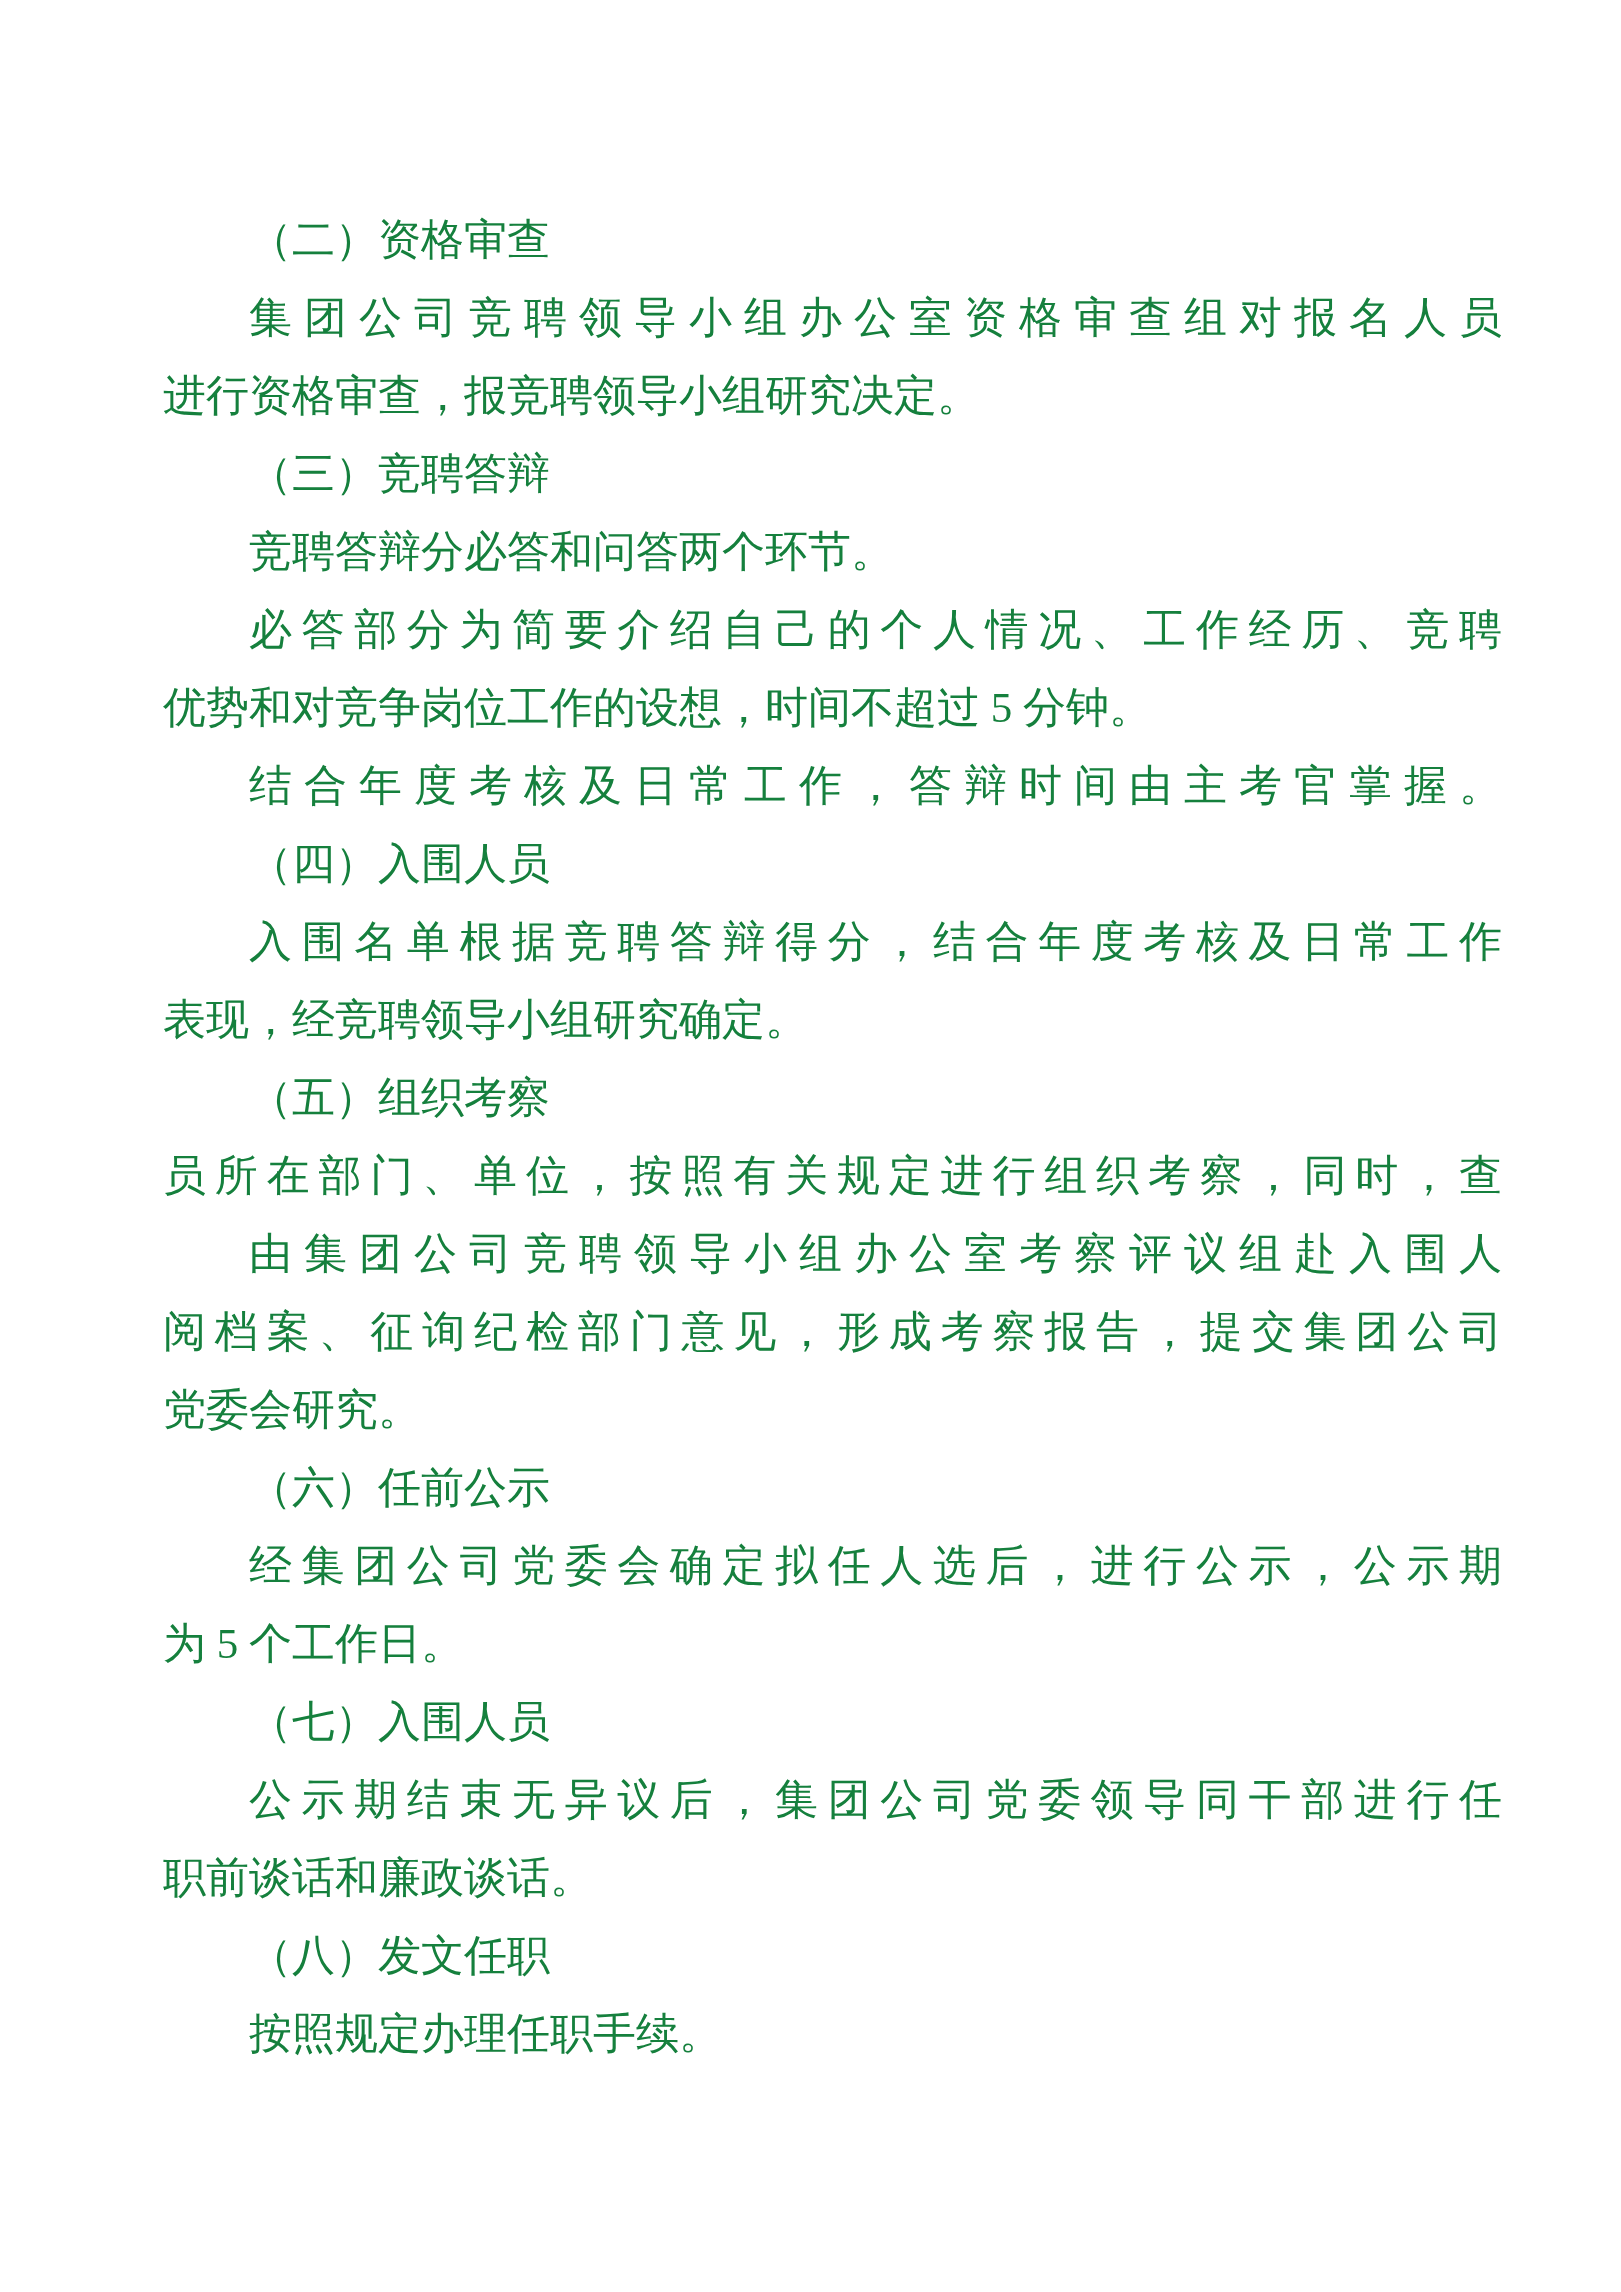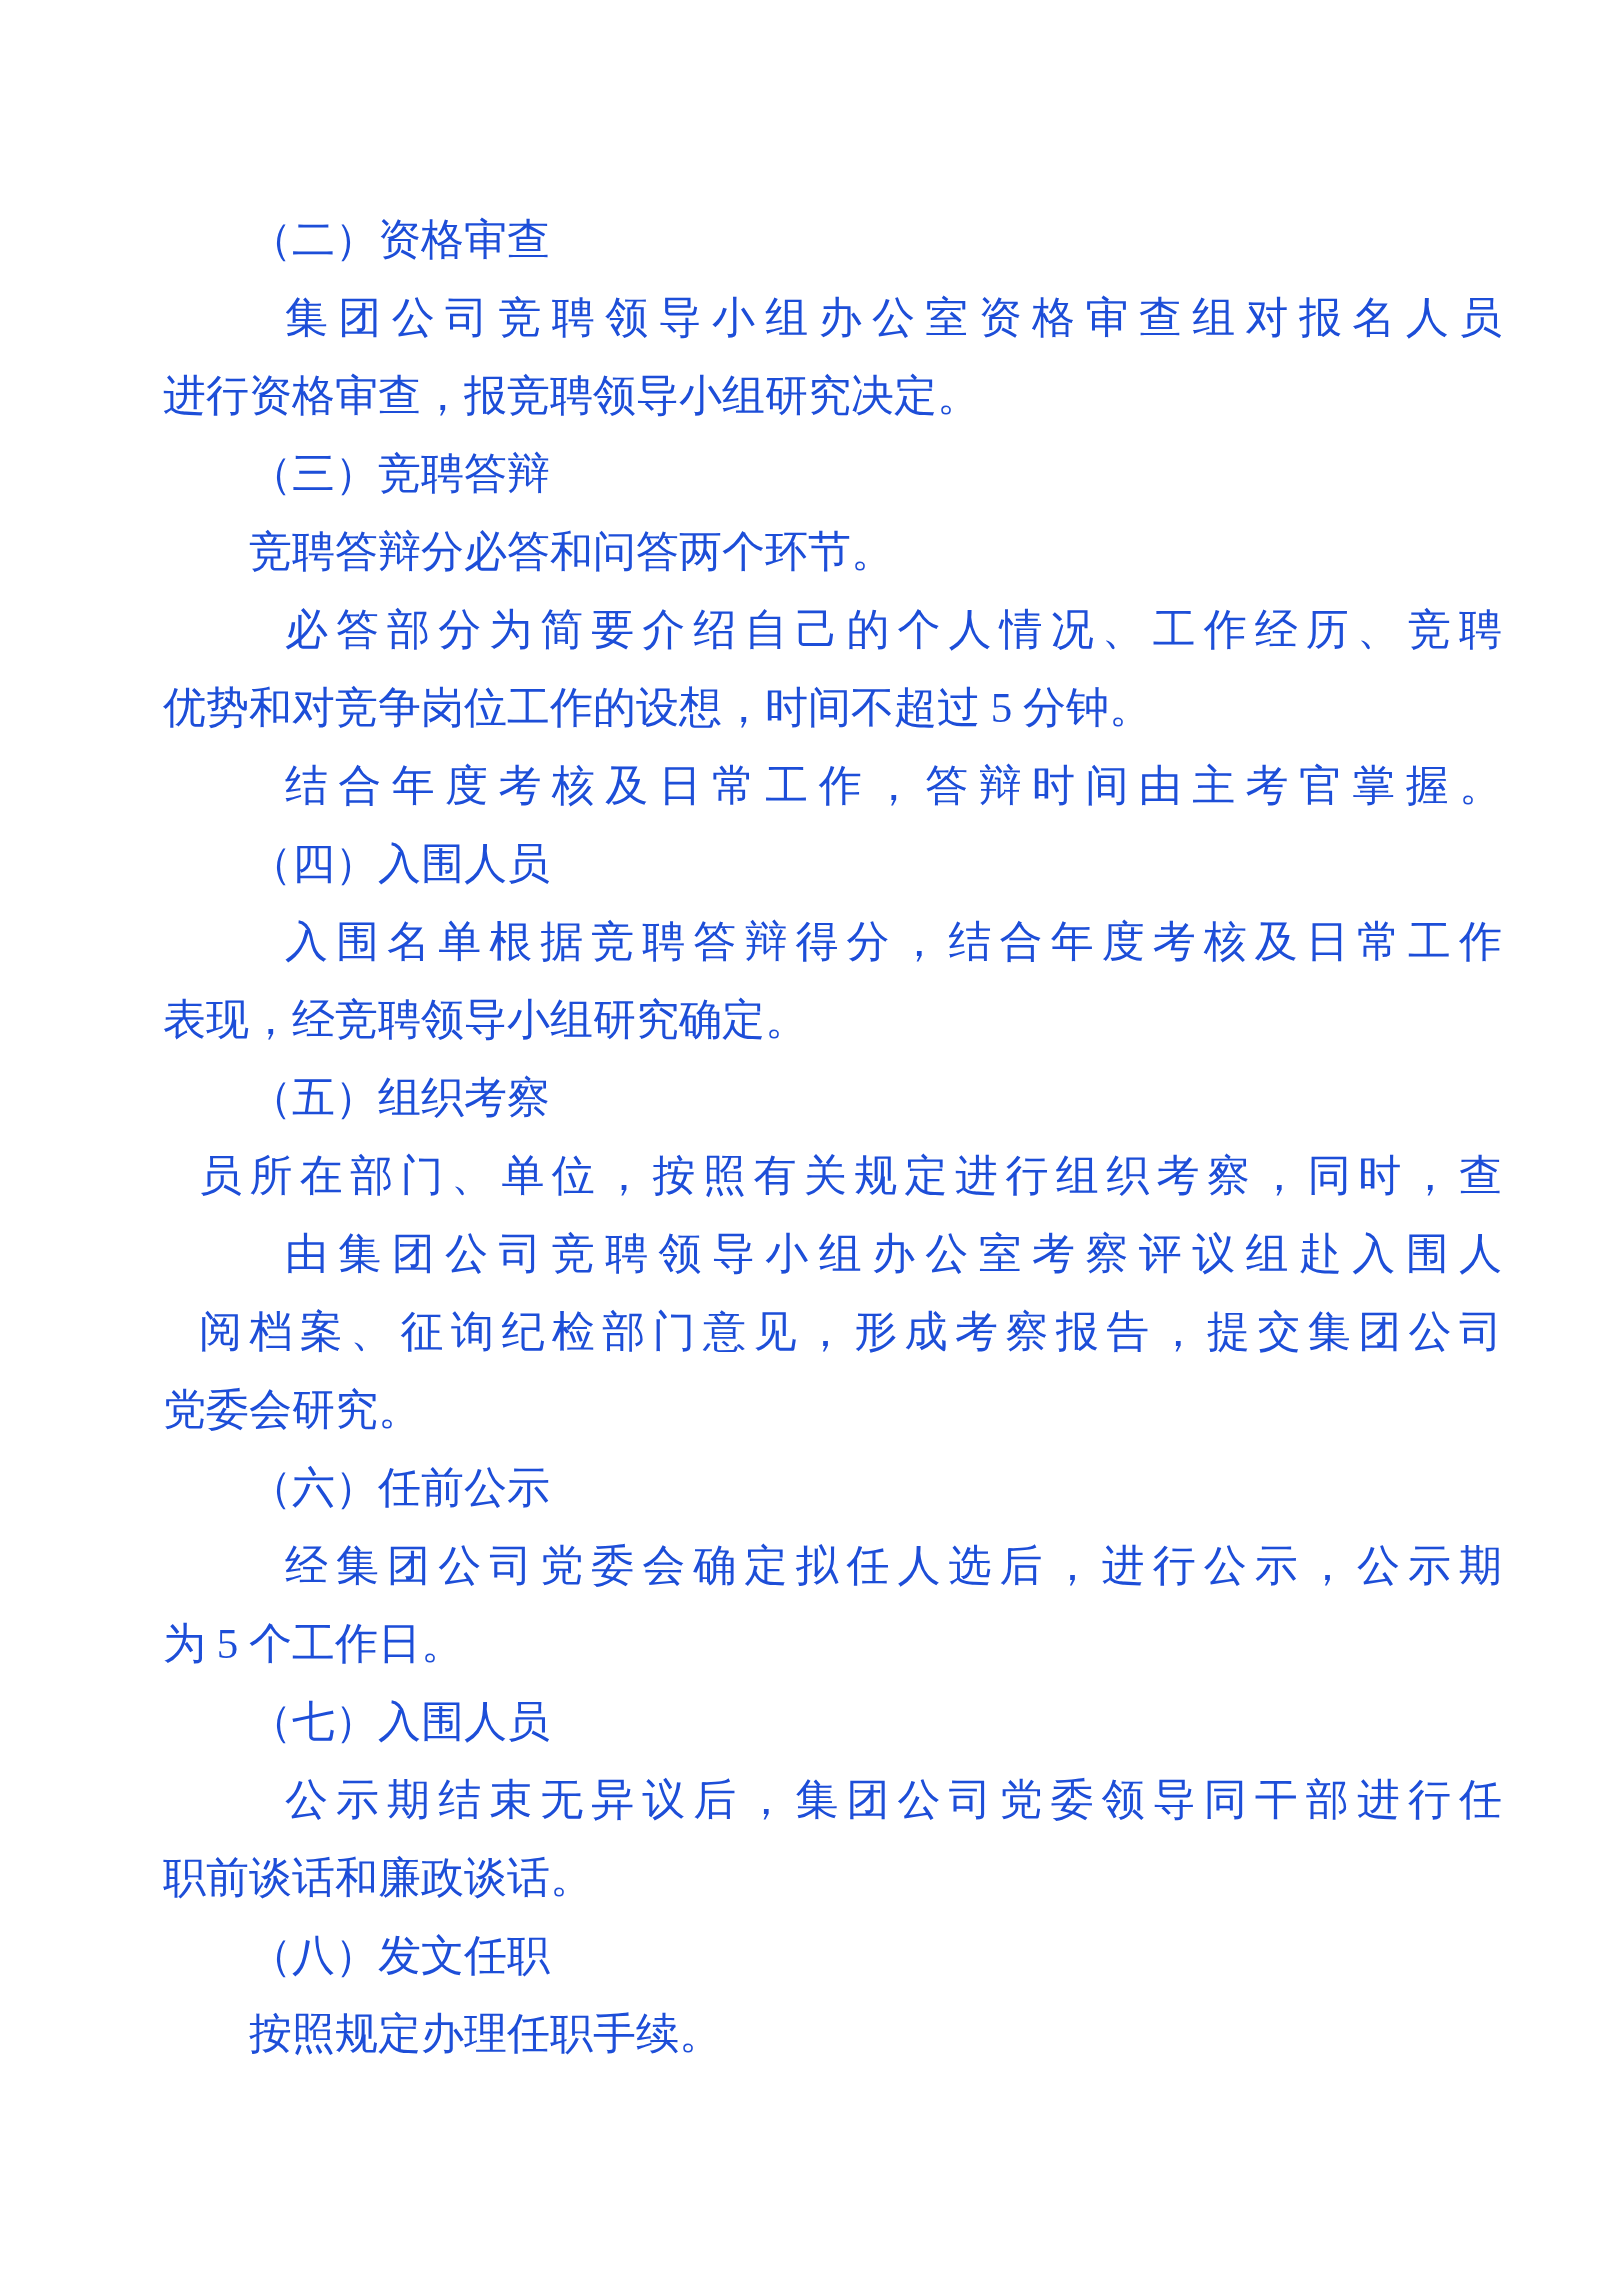--- a/index.html
+++ b/index.html
@@ -13,7 +13,7 @@
     width: 1621px;
     height: 2293px;
     background: #ffffff;
-    color: #1d4ed8;
+    color: #15803d;
     padding: 201px 119px 0 163px;
     font-family: "Liberation Serif", "DejaVu Serif", serif;
     font-size: 43px;

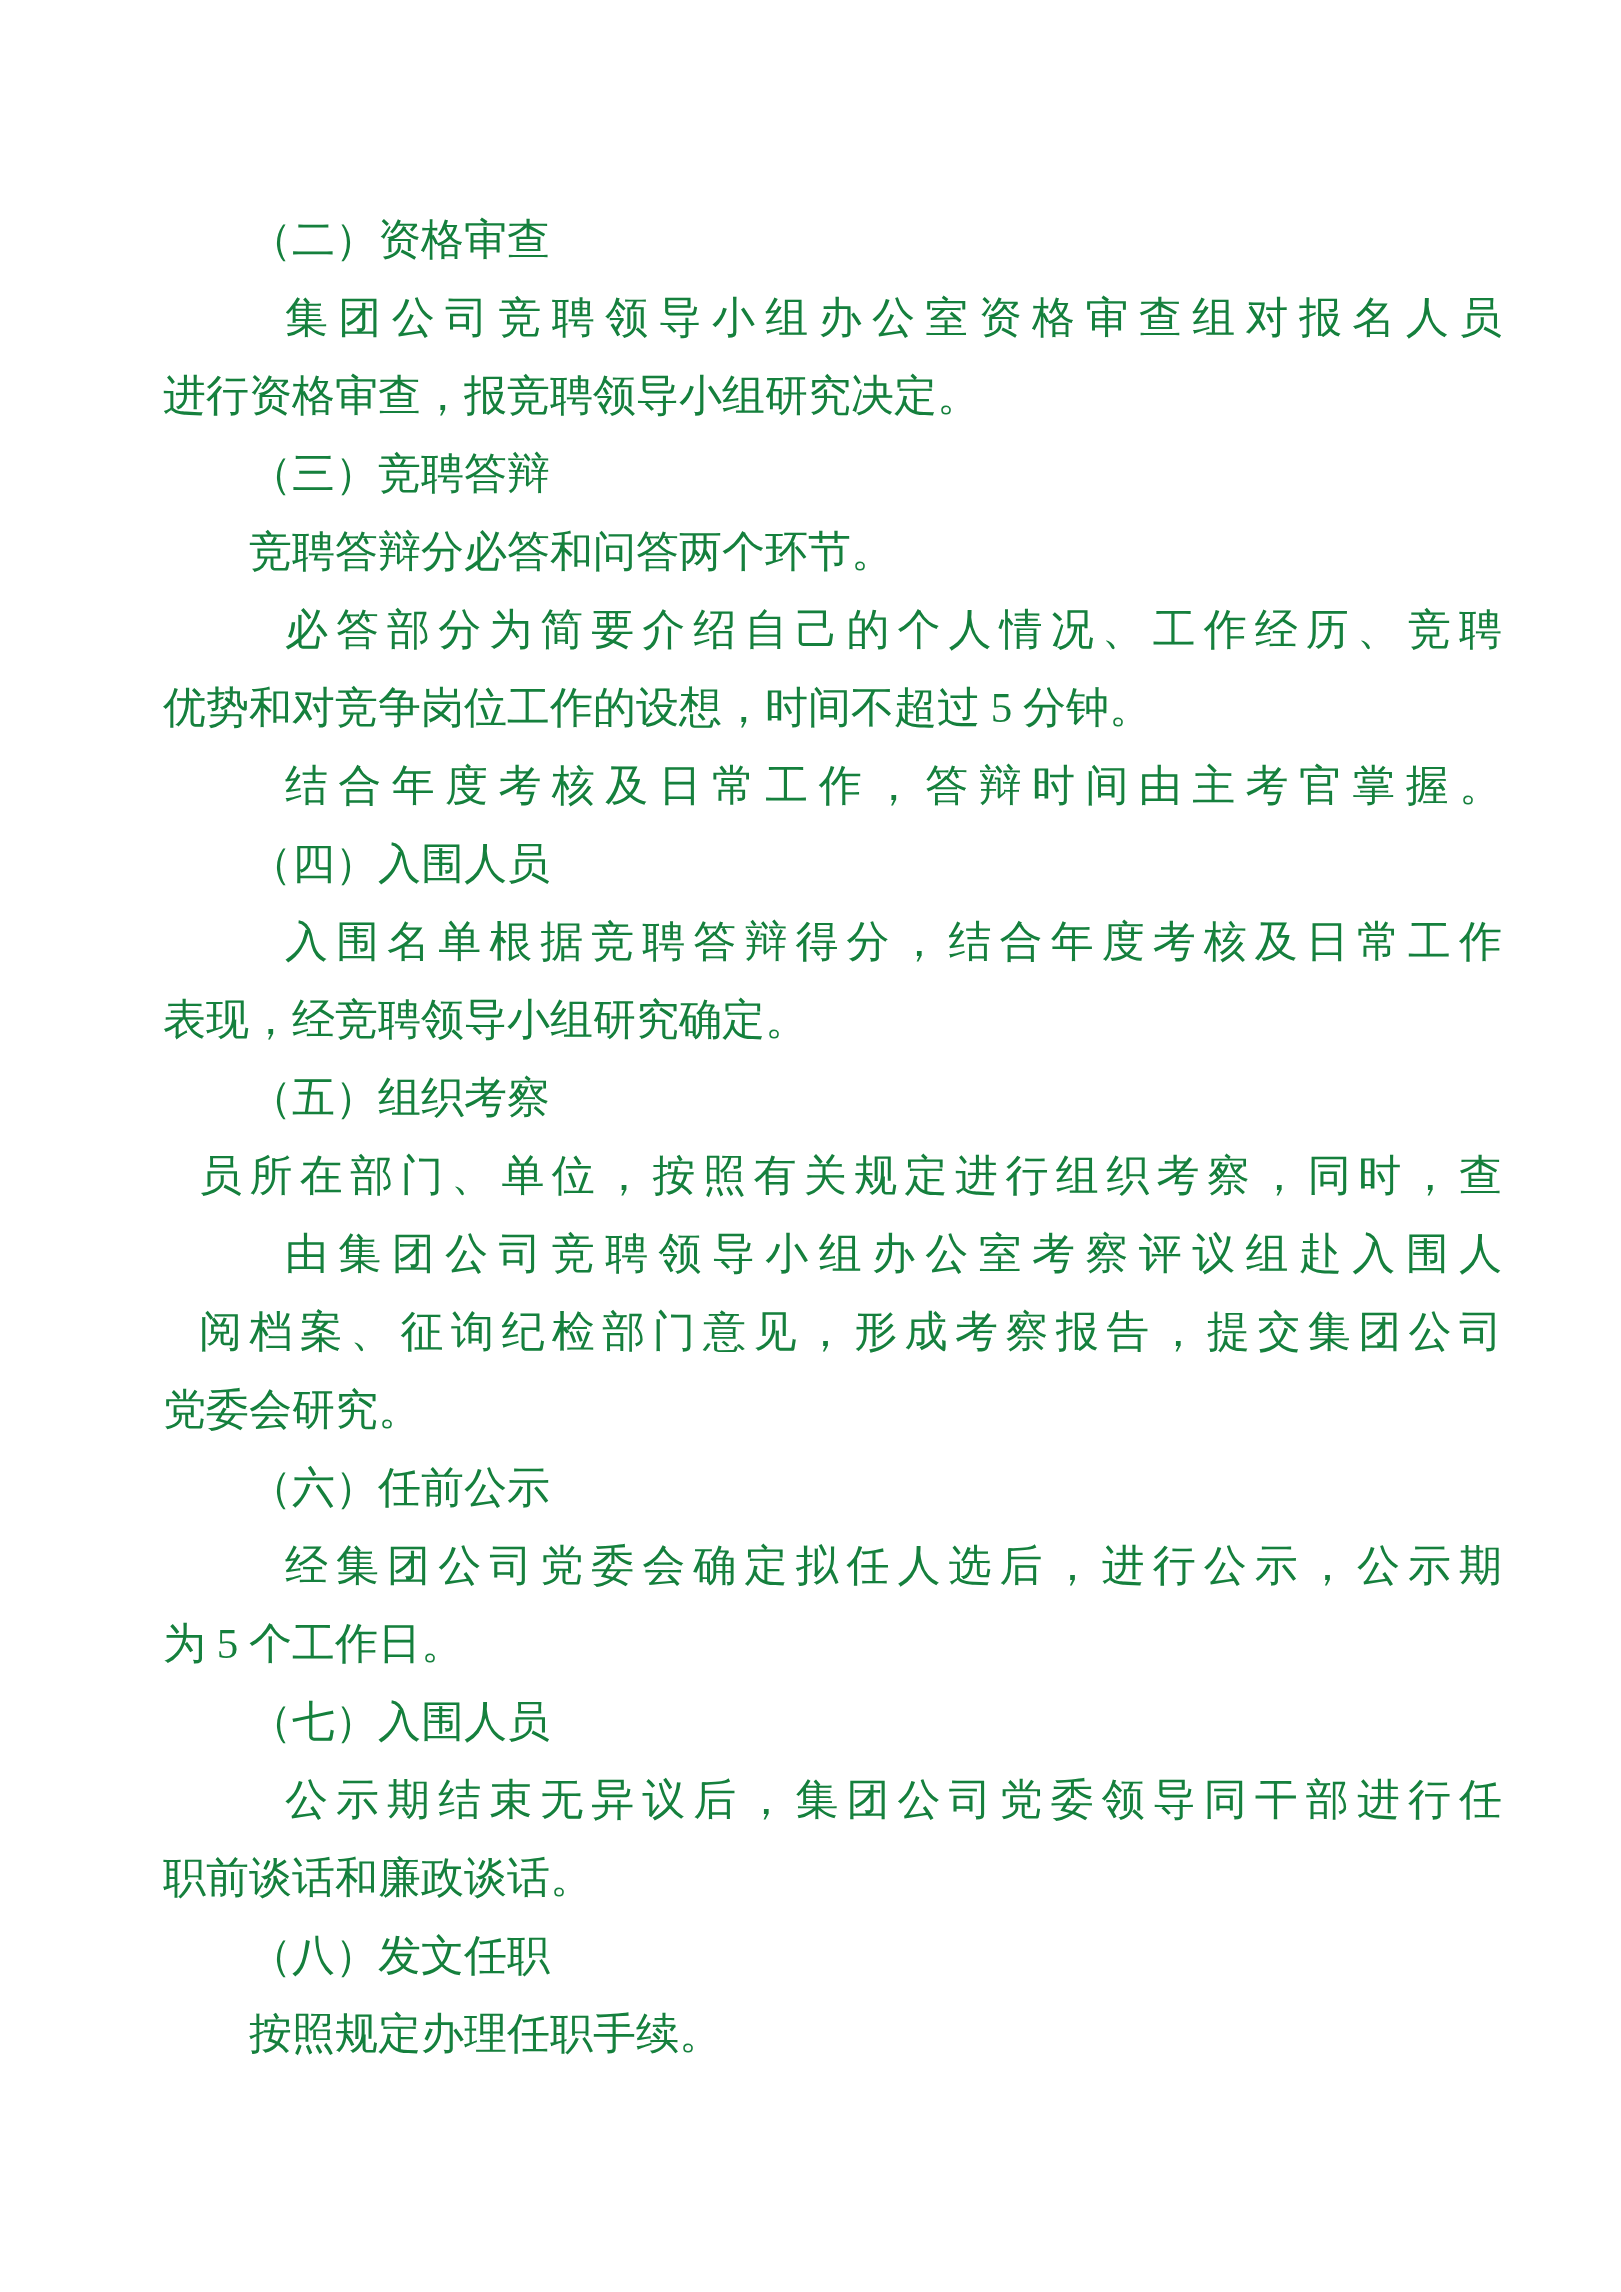--- a/index.html
+++ b/index.html
@@ -33,7 +33,6 @@
     text-align: justify;
     text-align-last: justify;
     text-justify: inter-character;
-    margin-left: 36px;
   }
 </style>
 </head>

